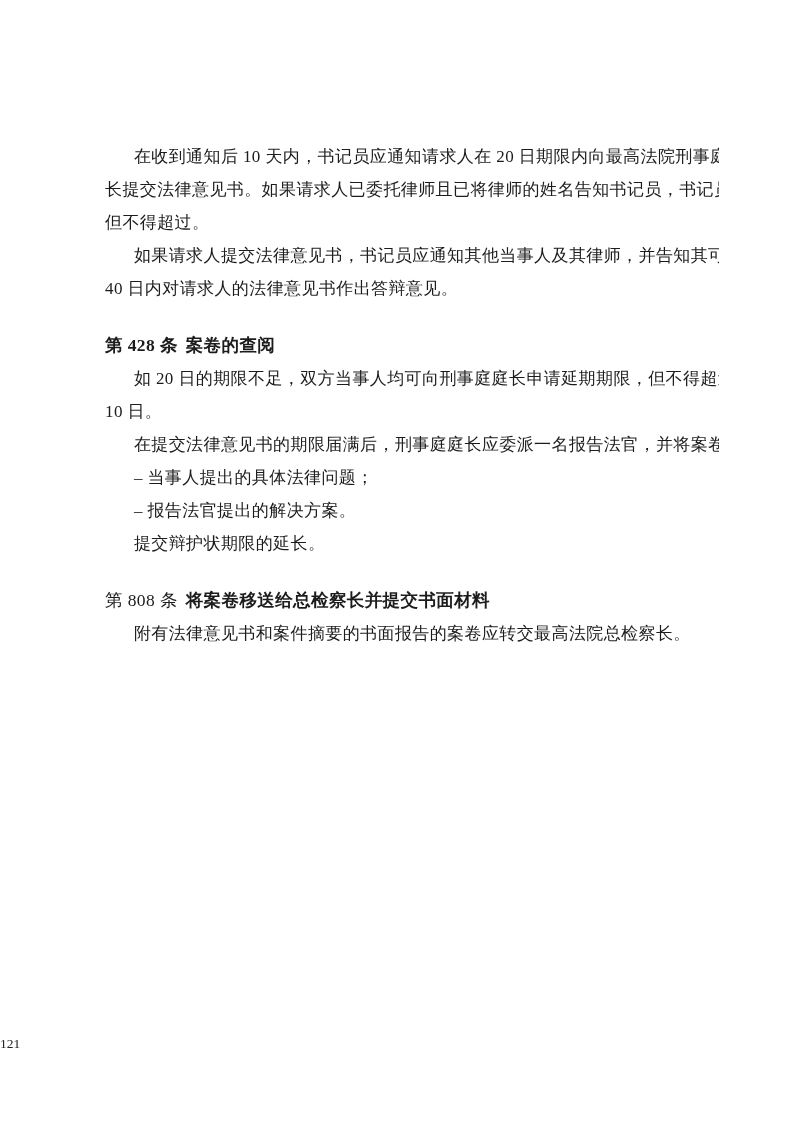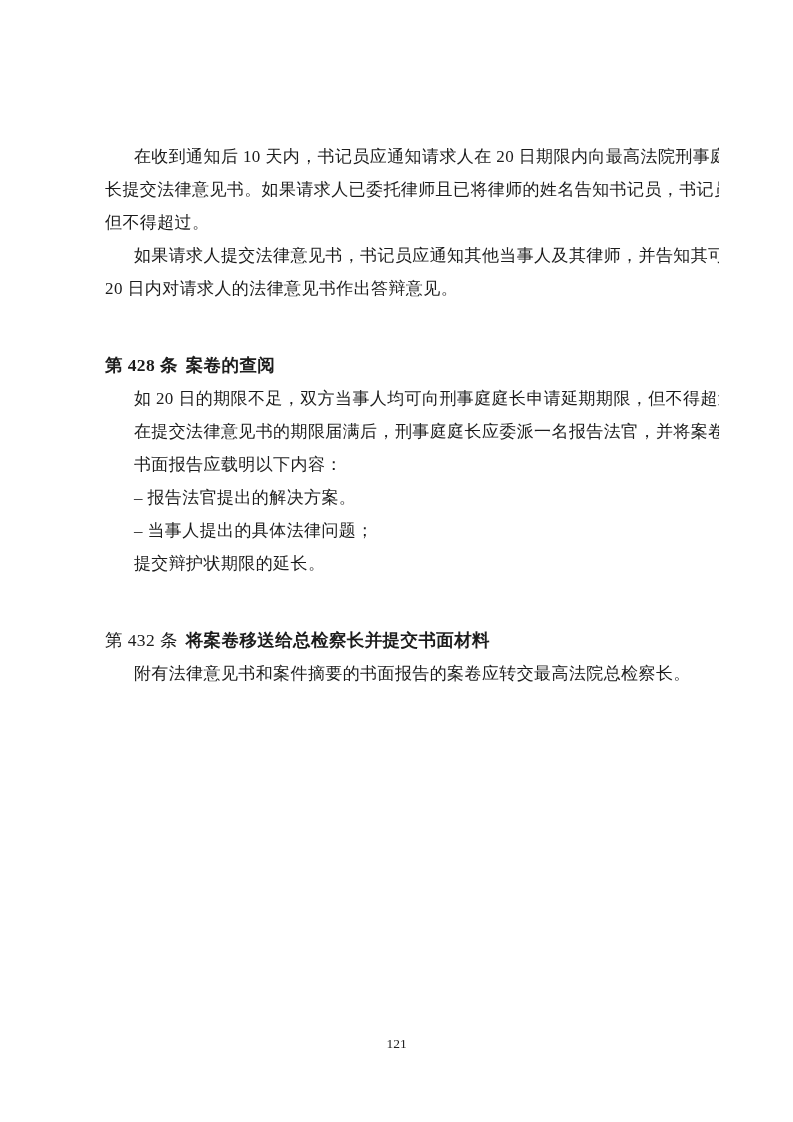--- a/index.html
+++ b/index.html
@@ -59,7 +59,7 @@
 
   <div>
     <div class="line ind">如果请求人提交法律意见书，书记员应通知其他当事人及其律师，并告知其可在</div>
-    <div class="line">20 日内对请求人的法律意见书作出答辩意见。</div>
+    <div class="line">40 日内对请求人的法律意见书作出答辩意见。</div>
   </div>
 
   <div>

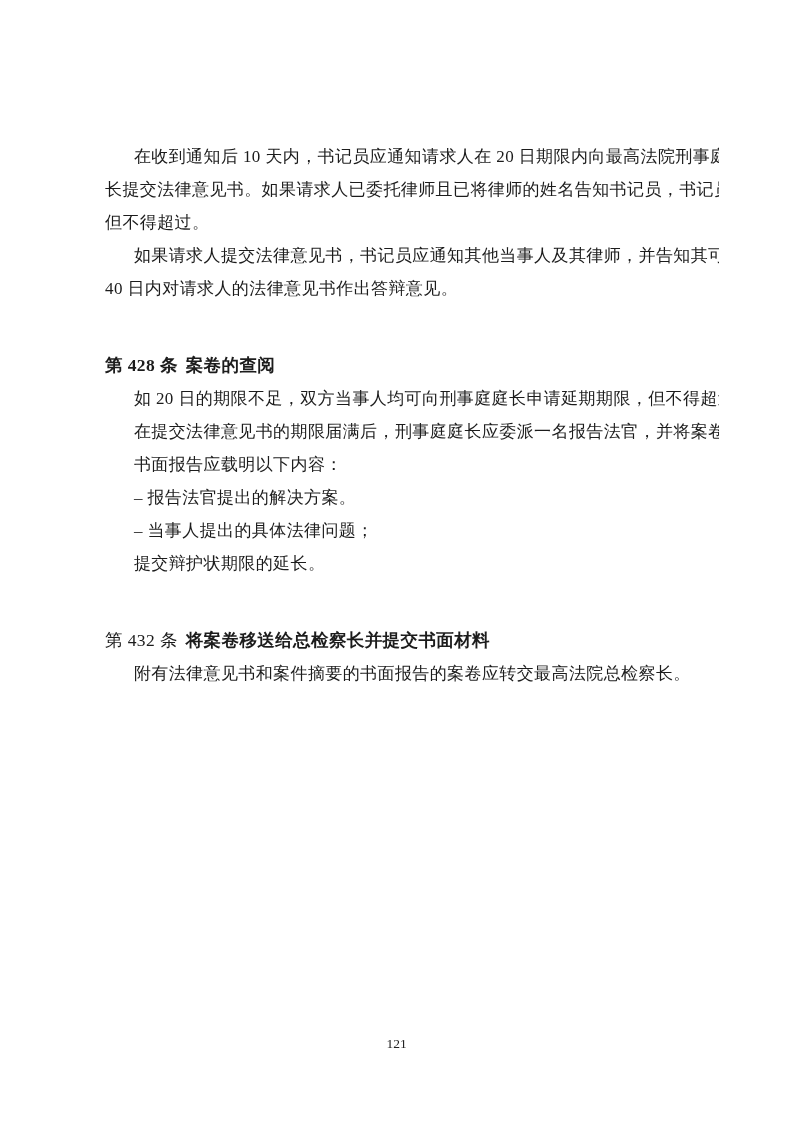--- a/index.html
+++ b/index.html
@@ -26,7 +26,7 @@
   }
   .line.ind { text-indent: 1.7em; }
   .article-heading {
-    margin-top: 44px;
+    margin-top: 24px;
     font-size: 17.5px;
     line-height: 33px;
     font-weight: bold;

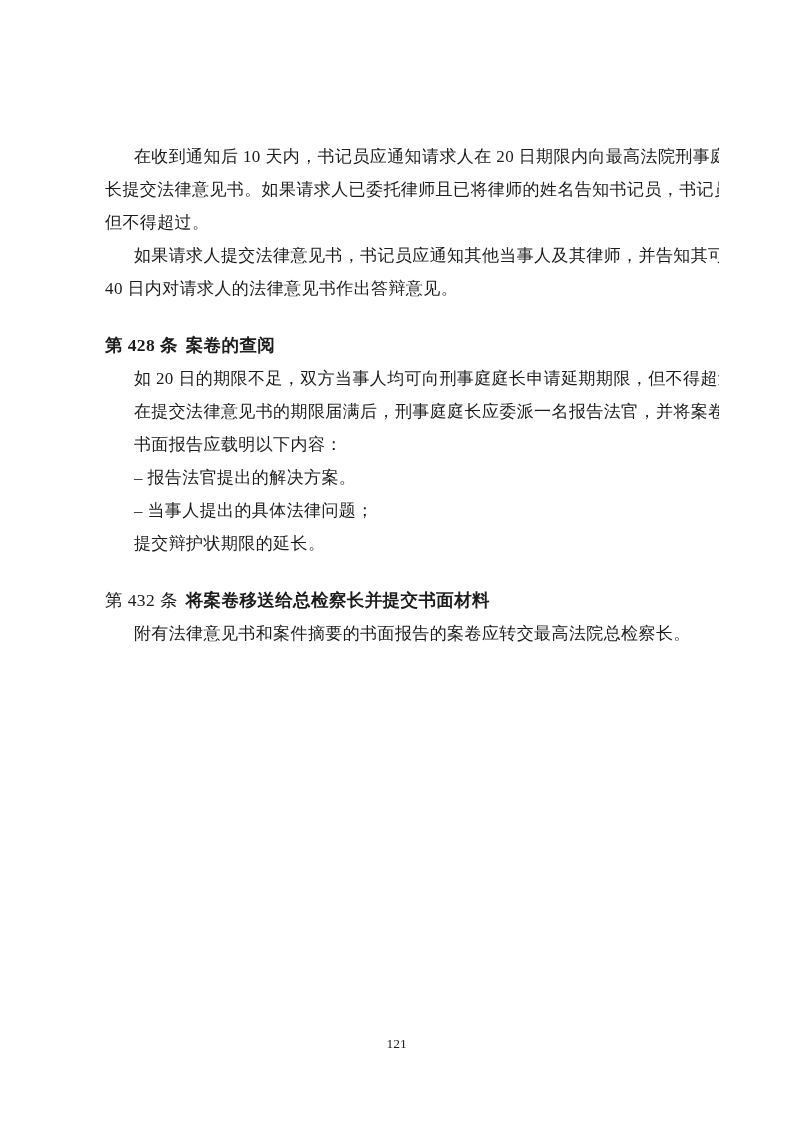--- a/index.html
+++ b/index.html
@@ -70,6 +70,7 @@
 
   <div>
     <div class="line ind">如 20 日的期限不足，双方当事人均可向刑事庭庭长申请延期期限，但不得超过</div>
+    <div class="line">10 日。</div>
   </div>
 
   <div>

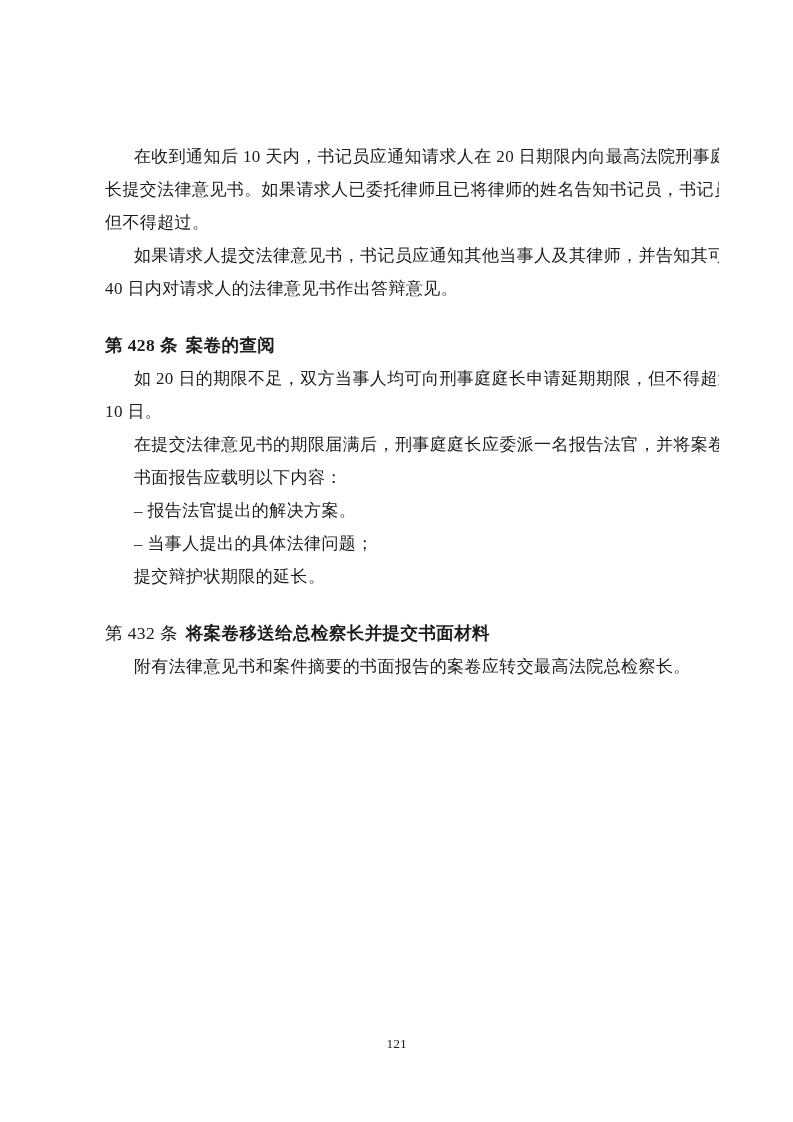--- a/index.html
+++ b/index.html
@@ -78,7 +78,6 @@
   </div>
 
   <div>
-    <div class="line ind">书面报告应载明以下内容：</div>
     <div class="line ind">– 报告法官提出的解决方案。</div>
     <div class="line ind">– 当事人提出的具体法律问题；</div>
     <div class="line ind">提交辩护状期限的延长。</div>

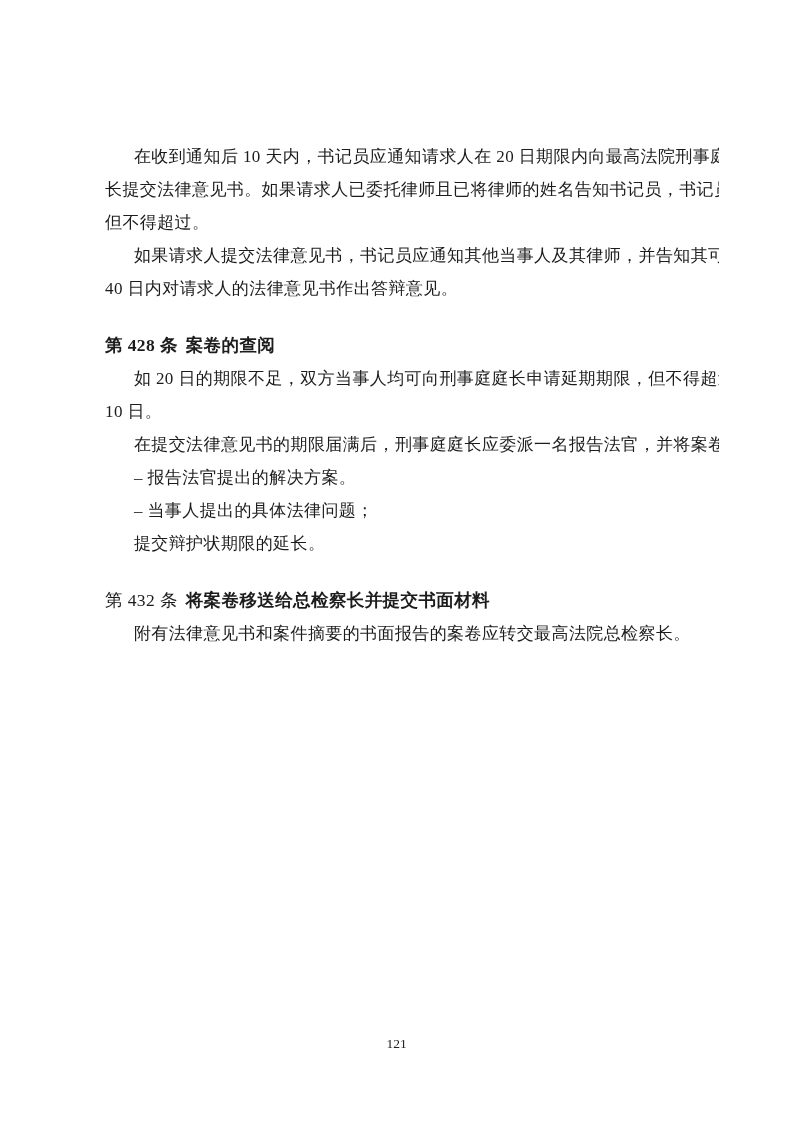--- a/index.html
+++ b/index.html
@@ -78,8 +78,8 @@
   </div>
 
   <div>
+    <div class="line ind">– 当事人提出的具体法律问题；</div>
     <div class="line ind">– 报告法官提出的解决方案。</div>
-    <div class="line ind">– 当事人提出的具体法律问题；</div>
     <div class="line ind">提交辩护状期限的延长。</div>
   </div>
 

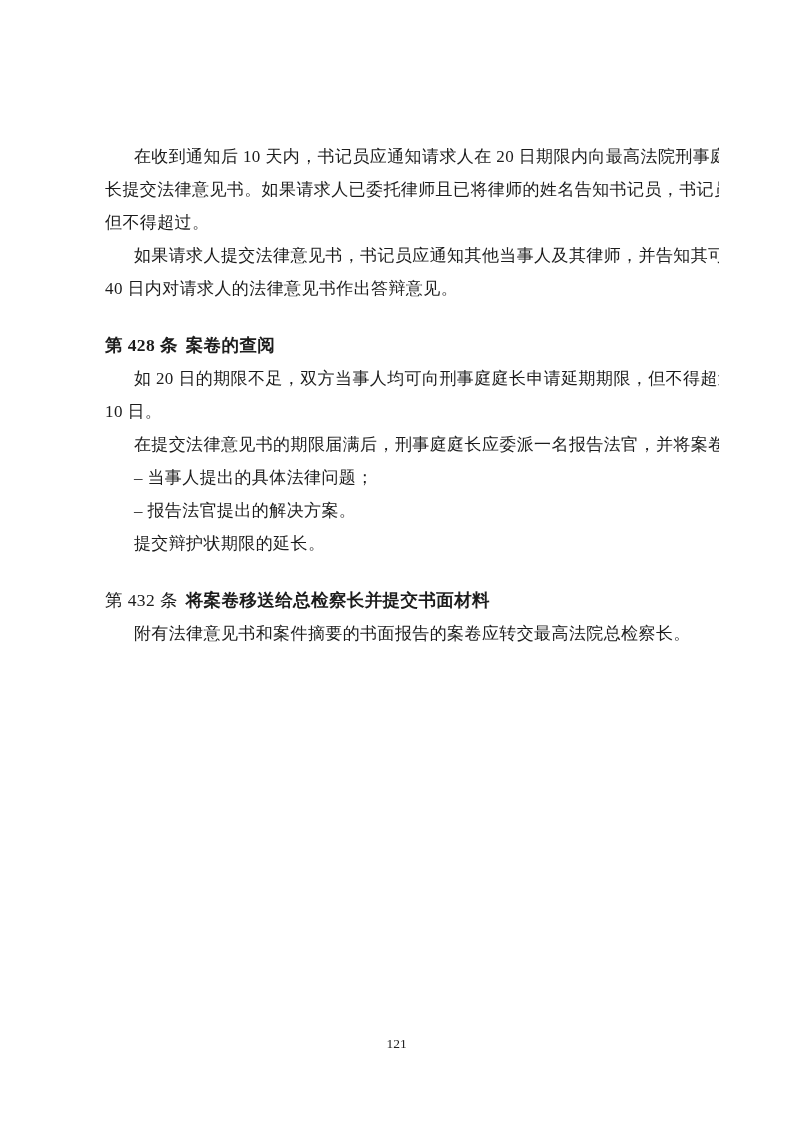--- a/index.html
+++ b/index.html
@@ -85,7 +85,7 @@
 
   <div>
     <div class="article-heading">
-      <span class="num regular">第 432 条</span><span>将案卷移送给总检察长并提交书面材料</span>
+      <span class="num regular">第 808 条</span><span>将案卷移送给总检察长并提交书面材料</span>
     </div>
     <div class="line ind">附有法律意见书和案件摘要的书面报告的案卷应转交最高法院总检察长。</div>
   </div>

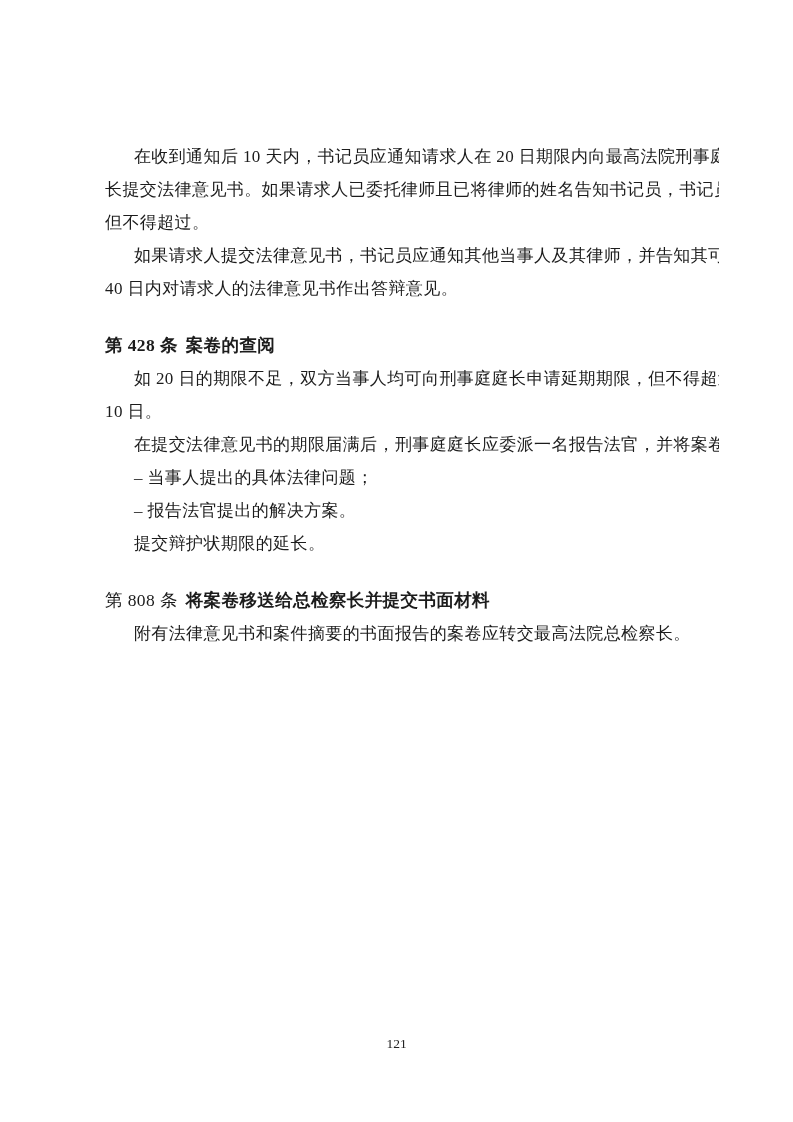--- a/index.html
+++ b/index.html
@@ -40,7 +40,6 @@
     top: 1034px;
     left: 0;
     width: 100%;
-    text-align: center;
     font-size: 13.5px;
     line-height: 20px;
     color: #222222;

